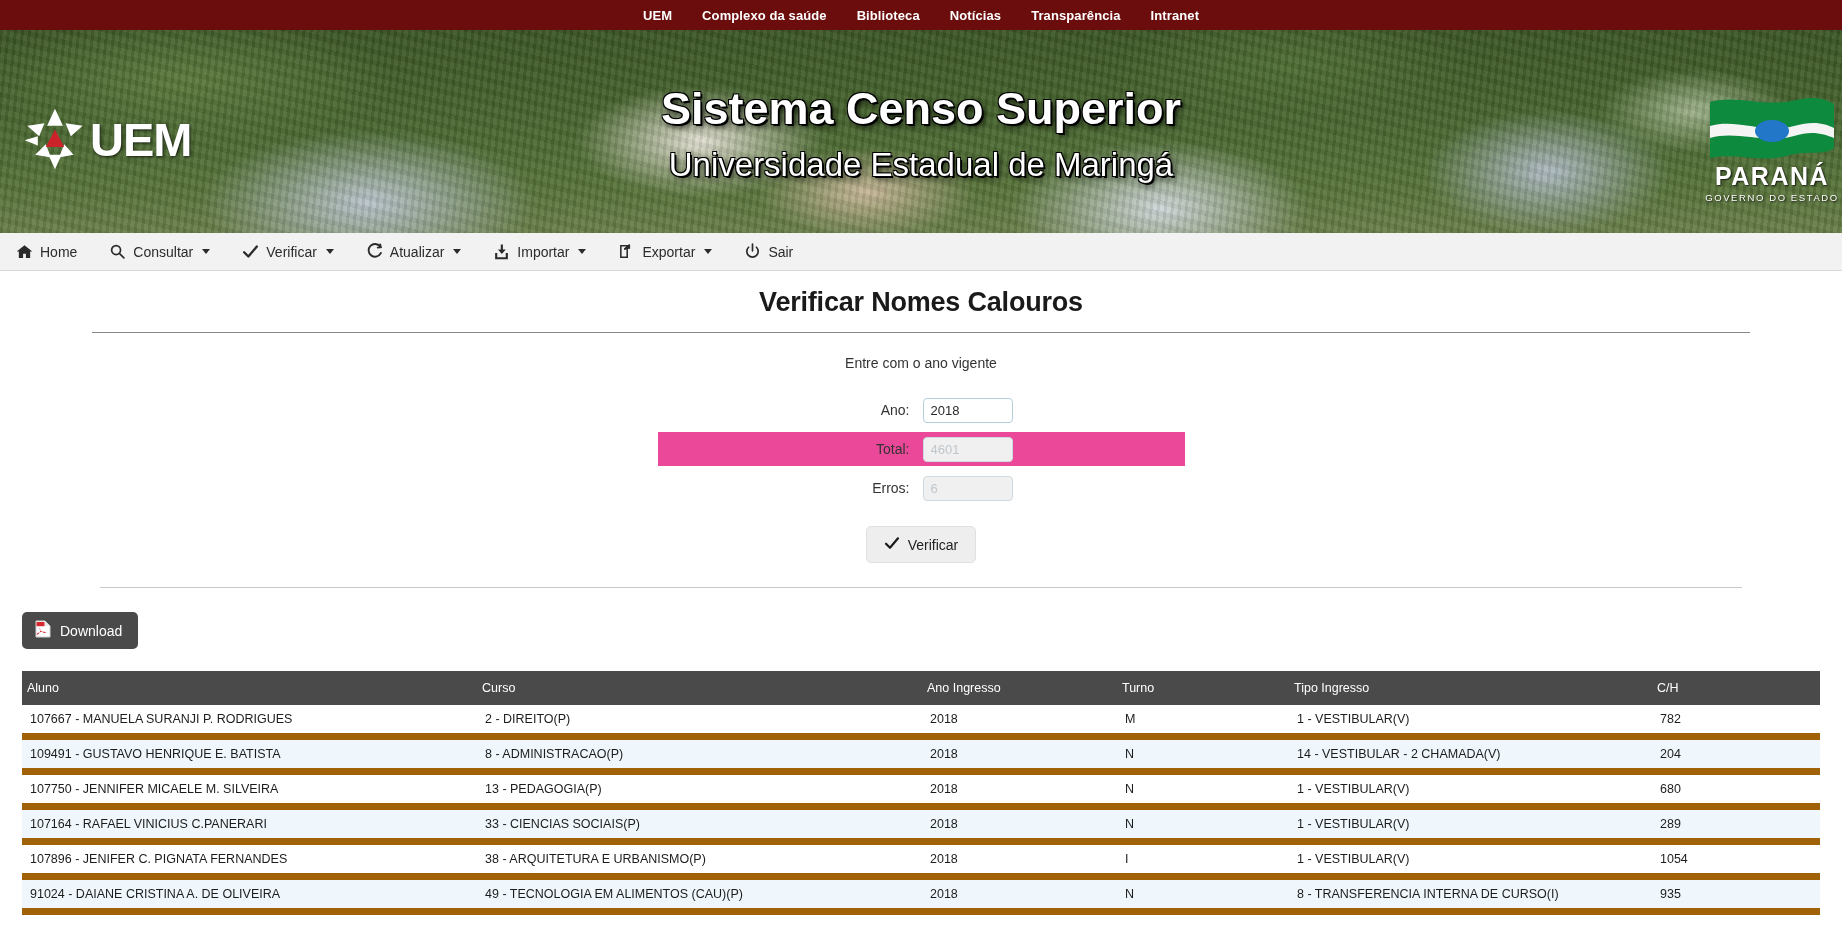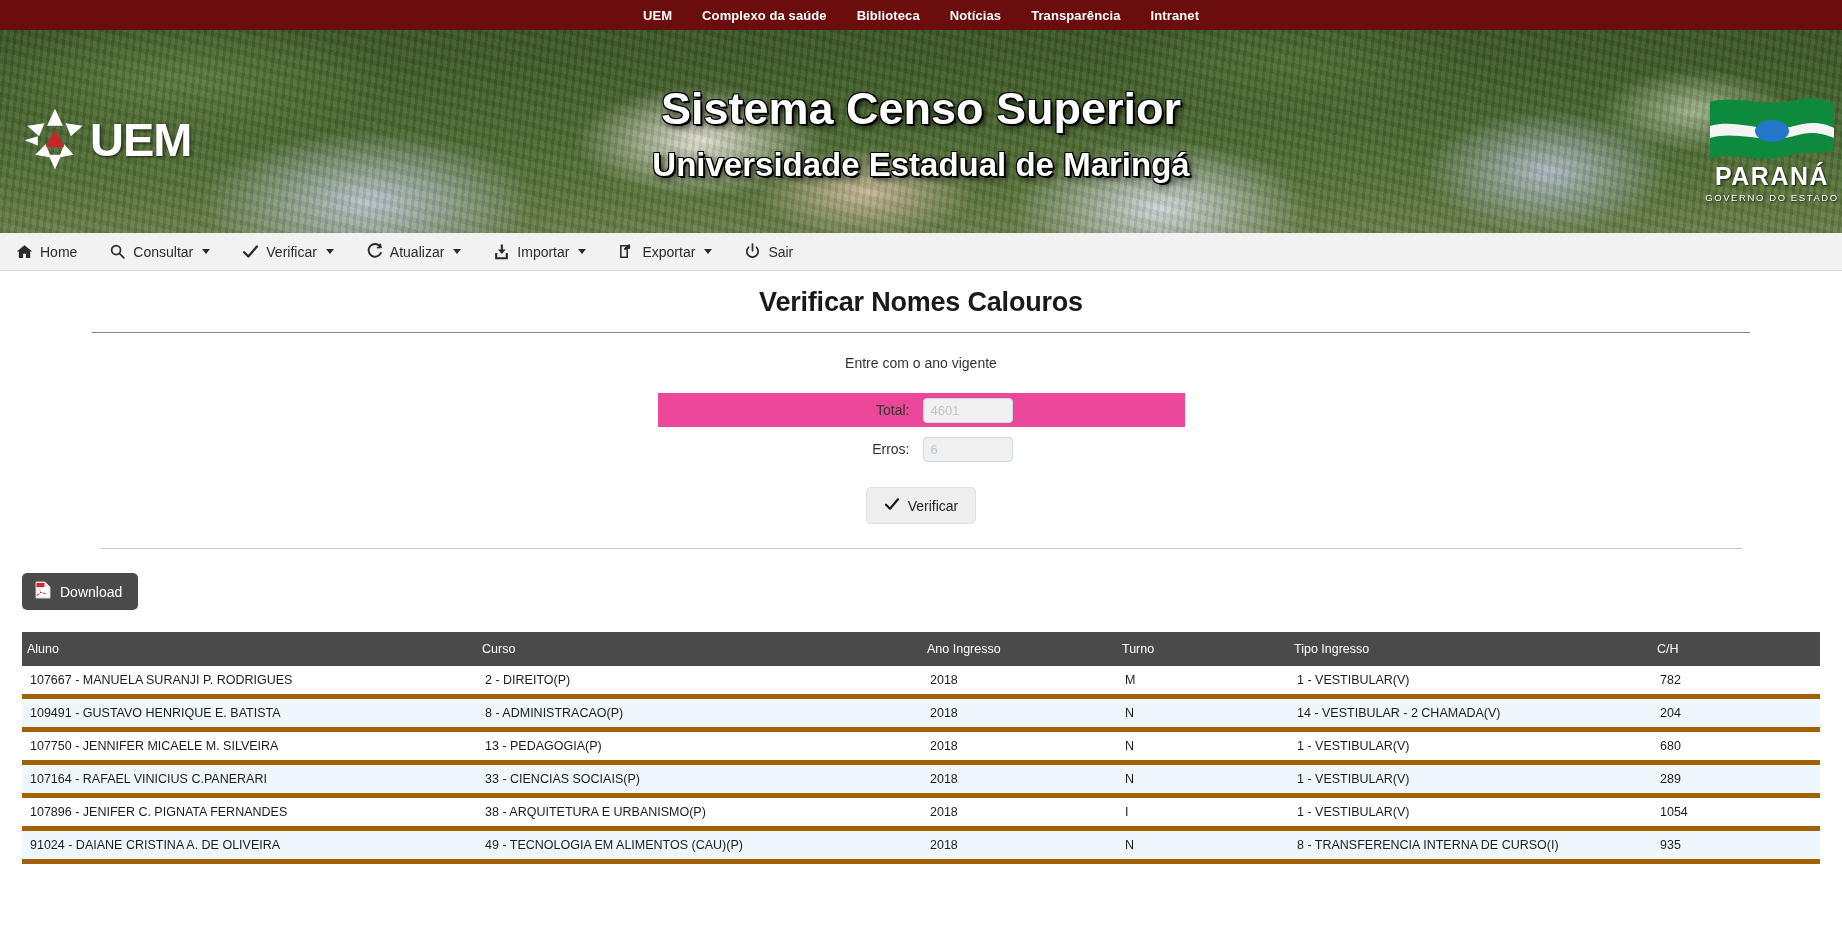--- a/index.html
+++ b/index.html
@@ -74,7 +74,7 @@
   .banner-sub {
     color: #ffffff;
     font-size: 33px;
-    font-weight: bold;
+    font-weight: normal;
     margin-top: 12px;
     text-shadow: 2px 2px 0 #000, -1px -1px 0 #000, 1px -1px 0 #000, -1px 1px 0 #000, 3px 3px 6px rgba(0,0,0,.8);
   }

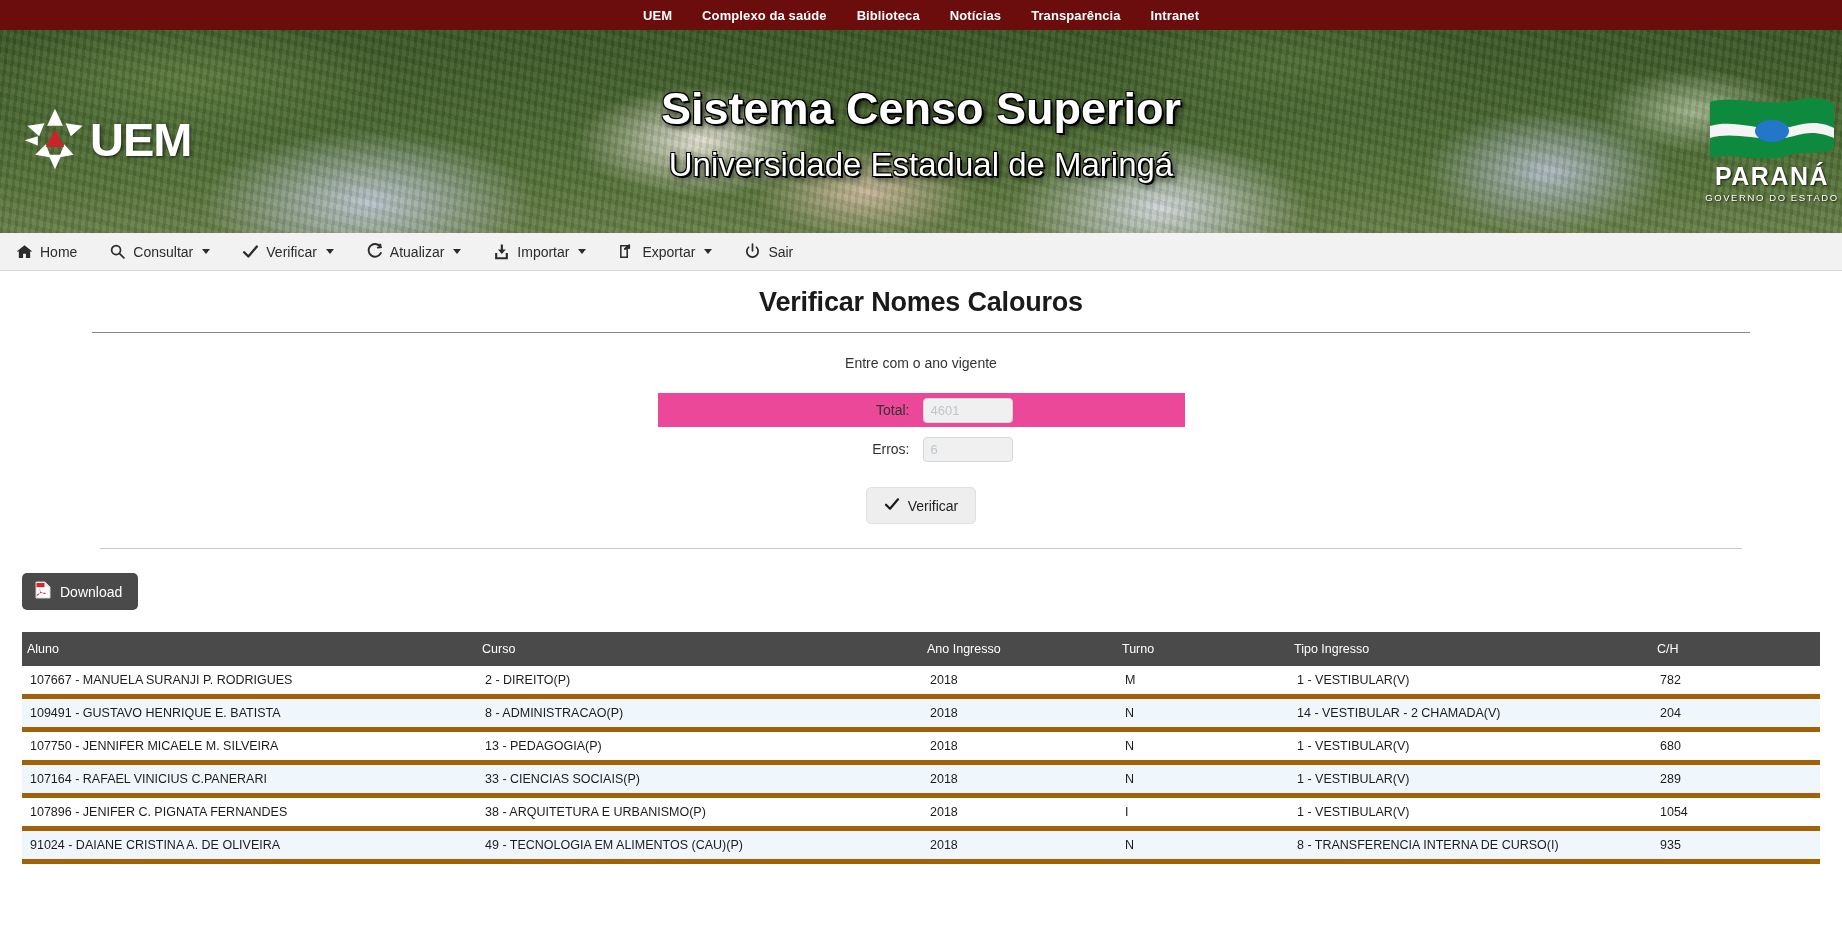--- a/index.html
+++ b/index.html
@@ -419,6 +419,12 @@
 
   <div class="form-block">
 
+    <div class="form-row">
+      <div class="form-label">Ano:</div>
+      <div class="form-ctrl">
+        <input type="text" value="2018" style="">
+      </div>
+    </div>
 
     <div class="form-row shaded">
       <div class="form-label">Total:</div>

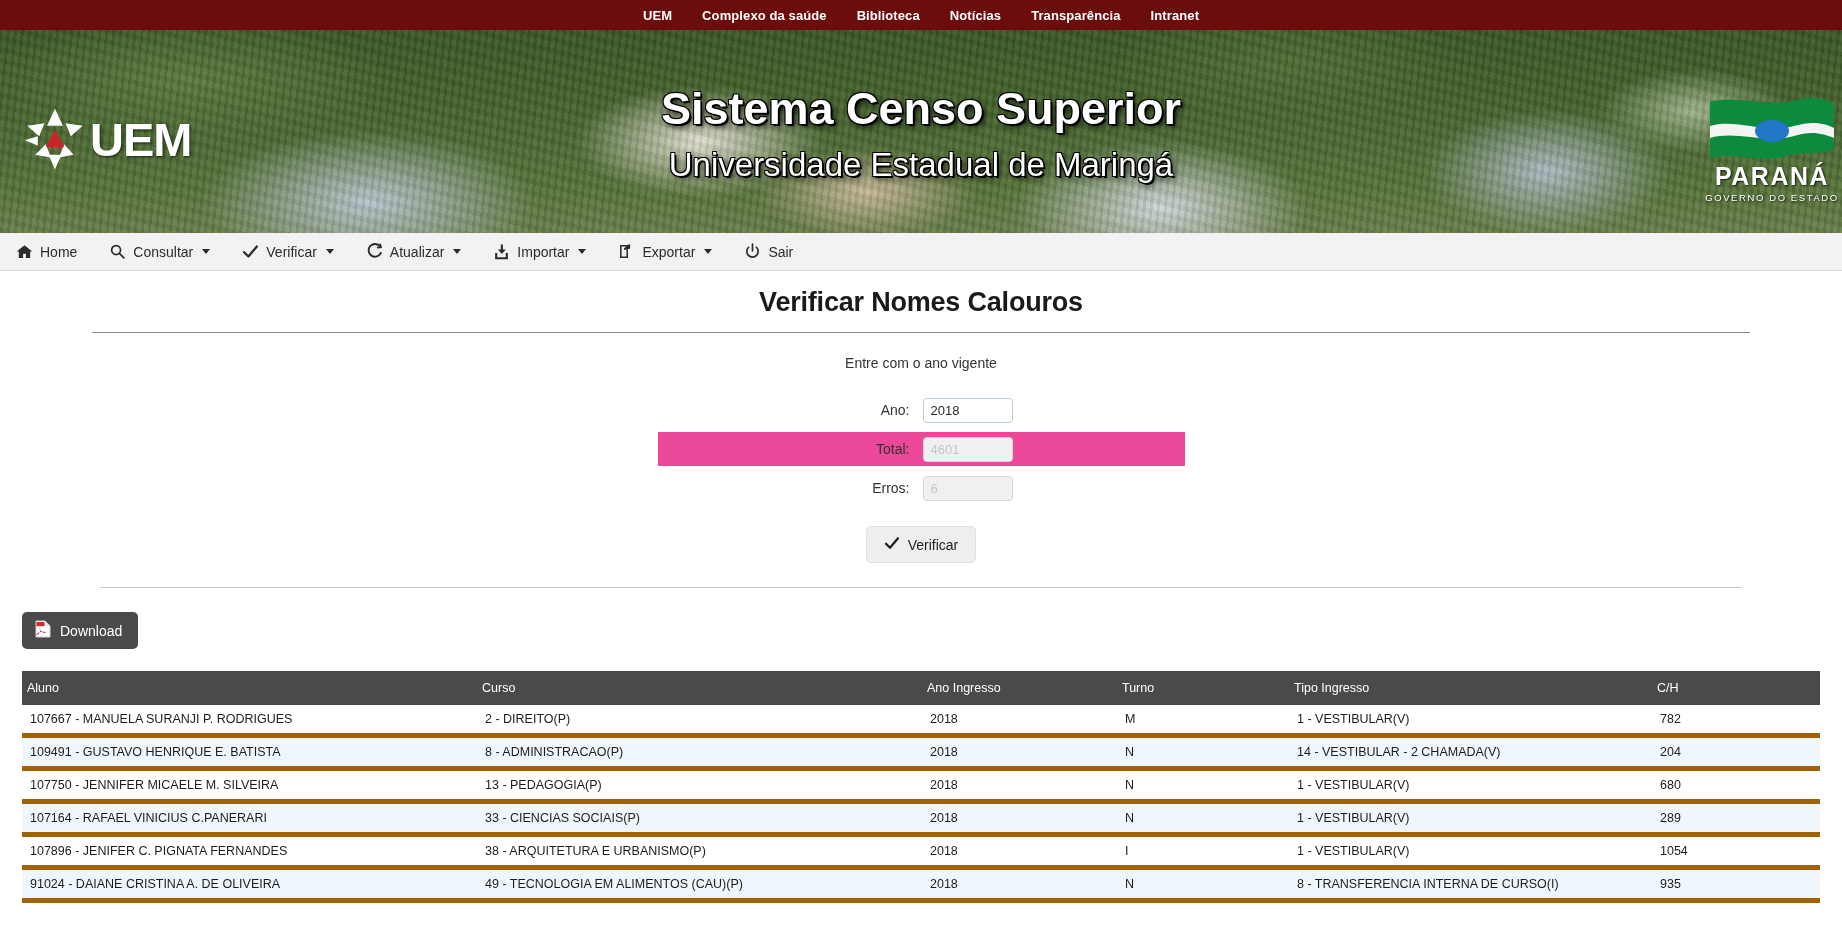--- a/index.html
+++ b/index.html
@@ -274,7 +274,7 @@
   table.data tbody td {
     padding: 7px 0 7px 8px;
     color: #1c1c1c;
-    border-bottom: 5px solid #a16207;
+    border-bottom: 7px solid #a16207;
     white-space: nowrap;
   }
   table.data tbody tr:nth-child(even) td { background: #eff7fc; }

